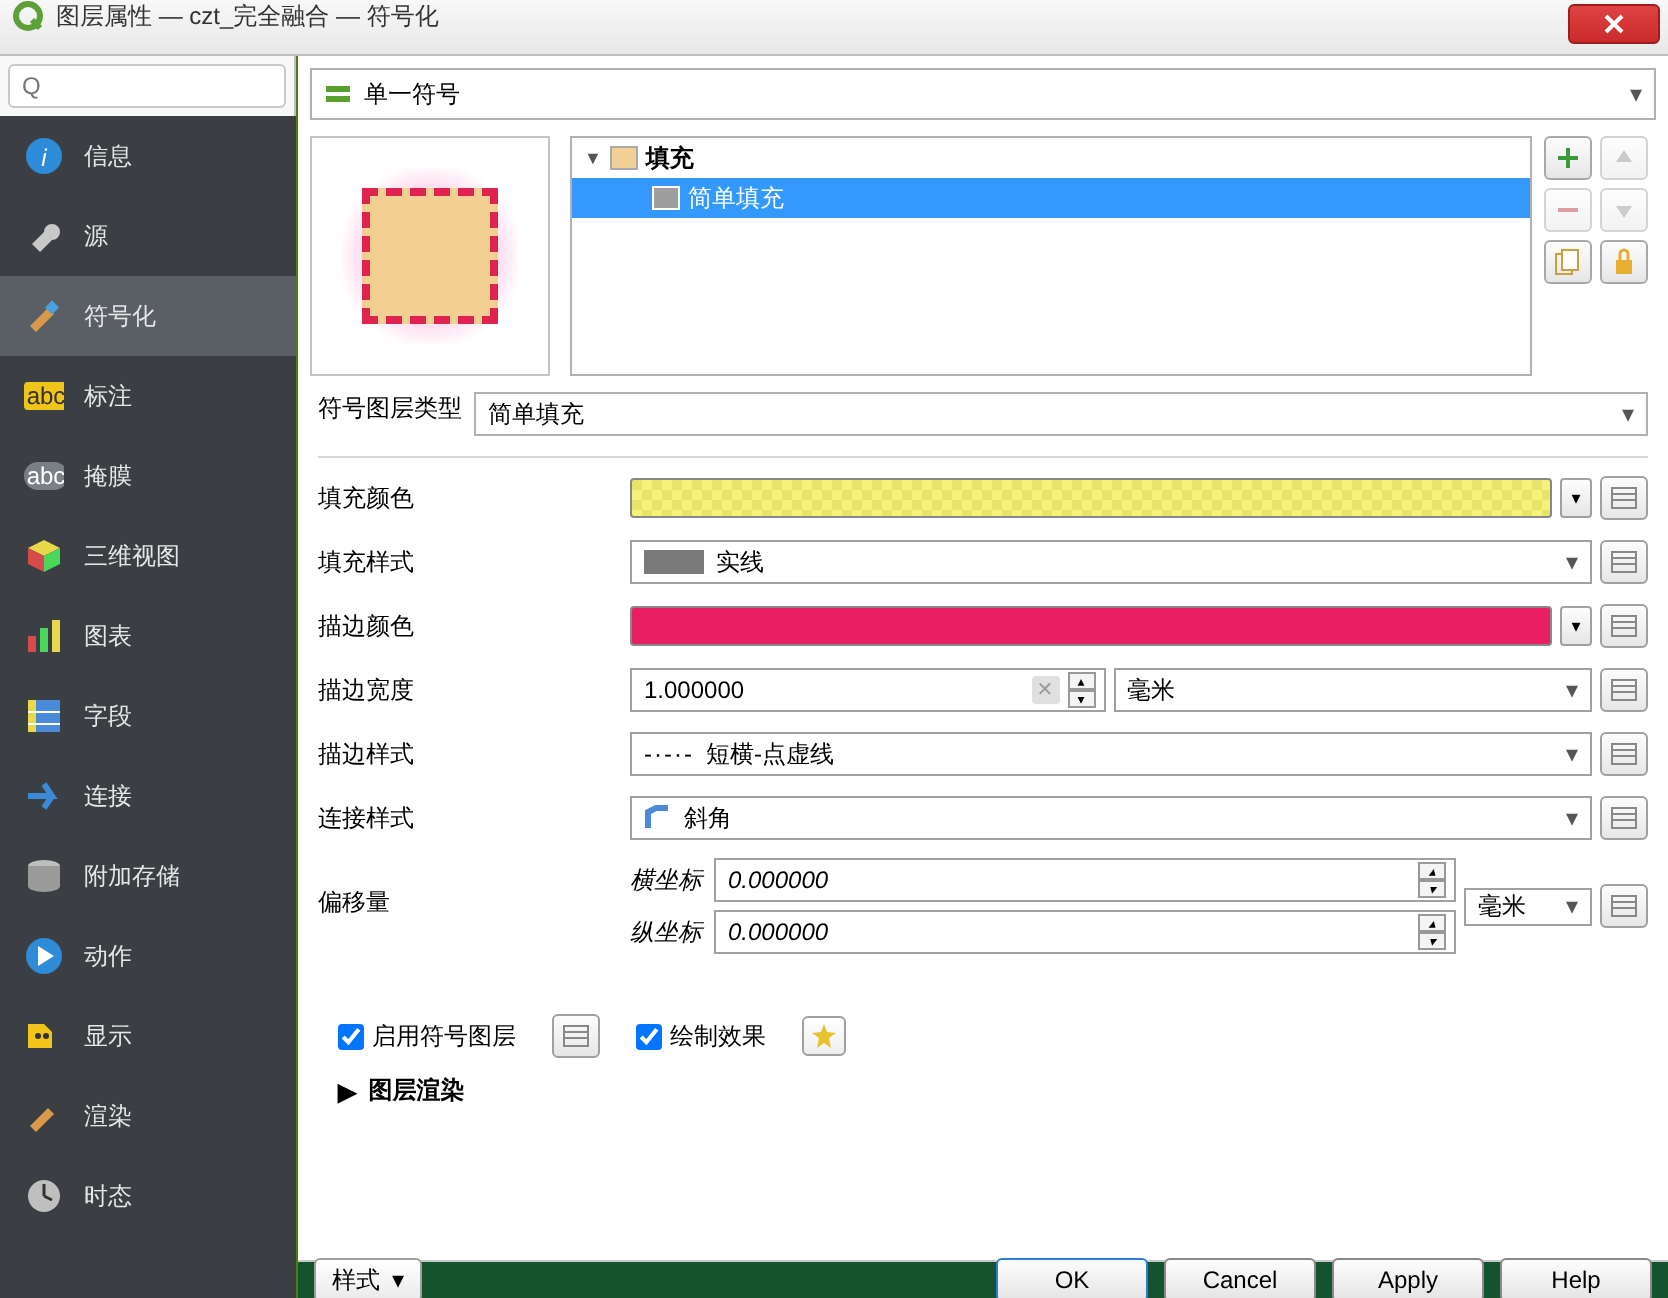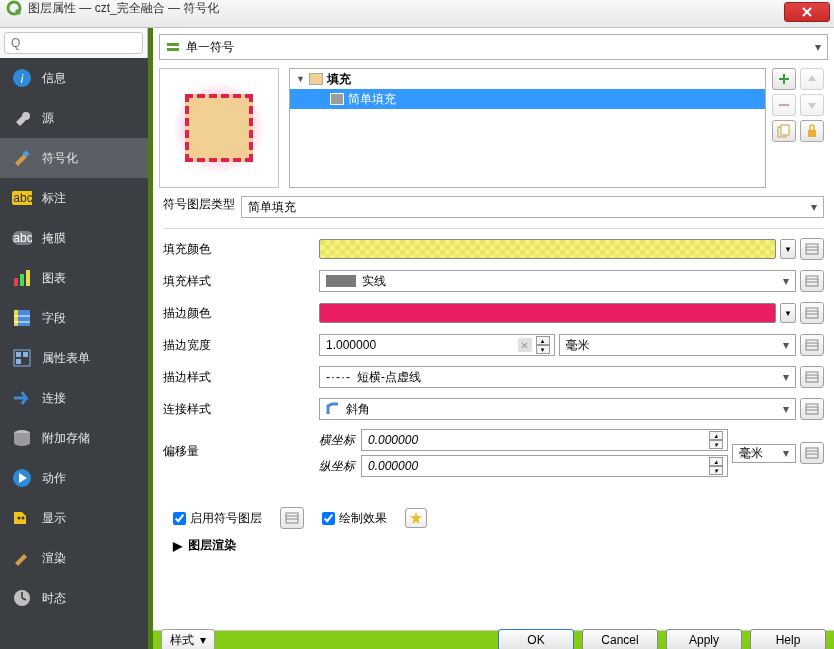--- a/index.html
+++ b/index.html
@@ -20,7 +20,7 @@
 .nav-item.active { background: #5a5f66; }
 .nav-item .icon { width: 20px; height: 20px; display: flex; align-items: center; justify-content: center; }
 
-.main { flex: 1; background: #fff; display: flex; flex-direction: column; border-left: 5px solid #4d7c0f; }
+.main { flex: 1; background: #fff; display: flex; flex-direction: column; border-left: 1px solid #4d7c0f; }
 
 .symbol-type-bar { height: 26px; margin: 6px 6px 4px 6px; border: 1px solid #b0b0b0; display: flex; align-items: center; padding: 0 6px; gap: 6px; background: #fff; }
 .symbol-type-bar .dd-arrow { margin-left: auto; color: #555; }

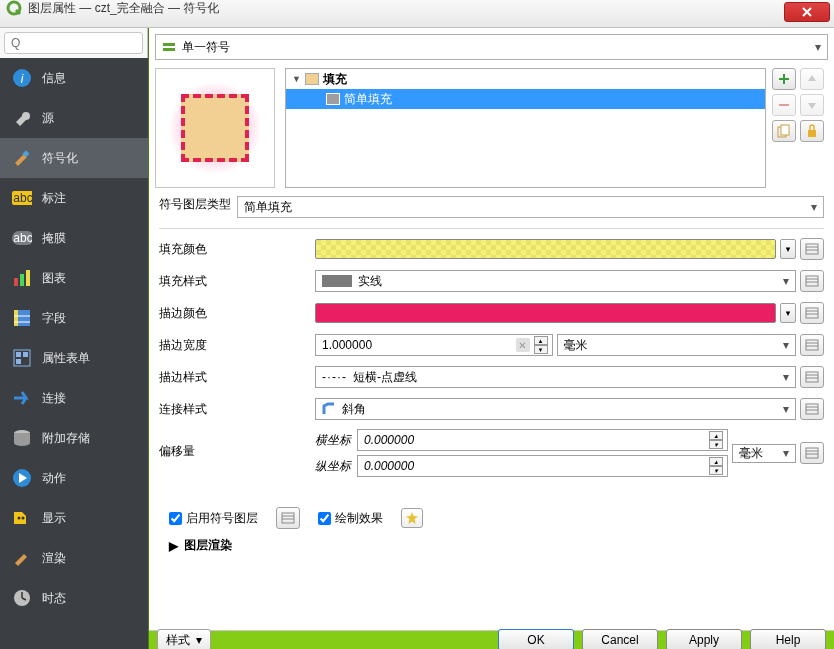--- a/index.html
+++ b/index.html
@@ -154,6 +154,16 @@
       <div class="nav-item">
           <span class="icon">
             <svg width="20" height="20">
+              <path d="M10 2 L18 6 L10 10 L2 6 Z" fill="#e8d84a"></path>
+              <path d="M2 6 L10 10 L10 18 L2 14 Z" fill="#d84a4a"></path>
+              <path d="M18 6 L10 10 L10 18 L18 14 Z" fill="#4ad85a"></path>
+            </svg>
+          </span>
+          <span>三维视图</span>
+        </div>
+      <div class="nav-item">
+          <span class="icon">
+            <svg width="20" height="20">
               <rect x="2" y="10" width="4" height="8" fill="#d84a4a"></rect>
               <rect x="8" y="6" width="4" height="12" fill="#4ad85a"></rect>
               <rect x="14" y="2" width="4" height="16" fill="#e8d84a"></rect>

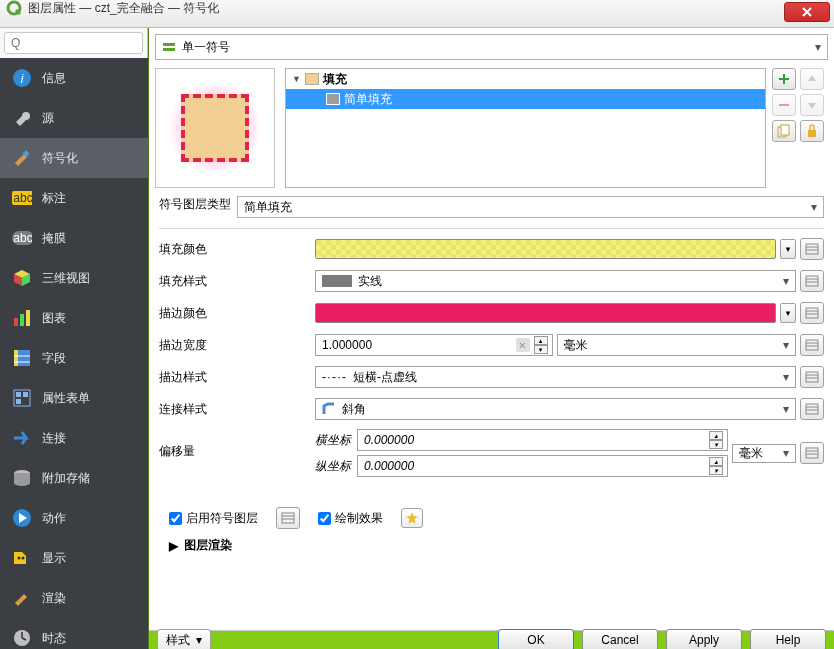--- a/index.html
+++ b/index.html
@@ -185,17 +185,6 @@
       <div class="nav-item">
           <span class="icon">
             <svg width="20" height="20">
-              <rect x="2" y="2" width="16" height="16" fill="none" stroke="#8ab4e8"></rect>
-              <rect x="4" y="4" width="5" height="5" fill="#8ab4e8"></rect>
-              <rect x="11" y="4" width="5" height="5" fill="#8ab4e8"></rect>
-              <rect x="4" y="11" width="5" height="5" fill="#8ab4e8"></rect>
-            </svg>
-          </span>
-          <span>属性表单</span>
-        </div>
-      <div class="nav-item">
-          <span class="icon">
-            <svg width="20" height="20">
               <path d="M2 10 L14 10 L10 4 M14 10 L10 16" stroke="#3a8ad8" stroke-width="3" fill="none"></path>
             </svg>
           </span>

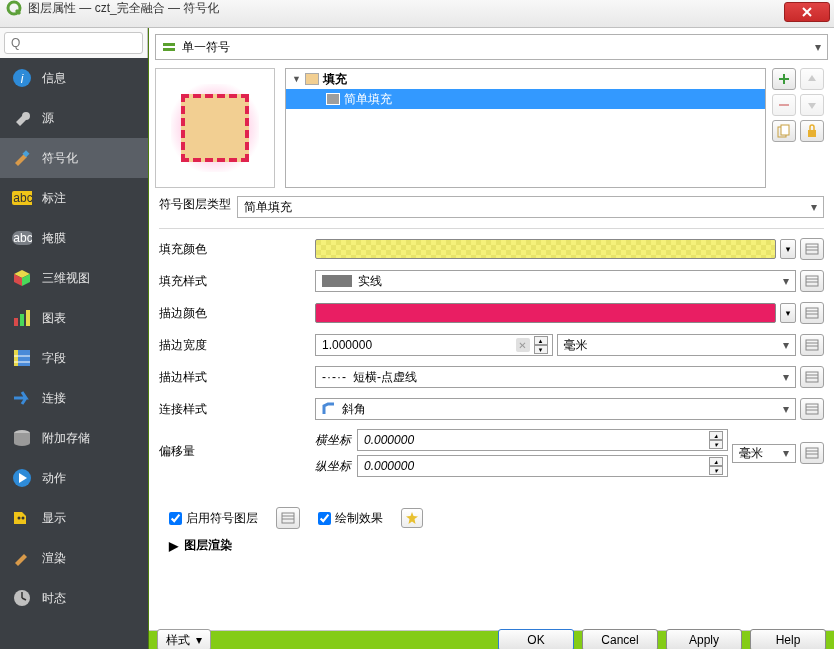--- a/index.html
+++ b/index.html
@@ -79,7 +79,7 @@
 
 .render-section{ margin:4px 10px; display:flex; align-items:center; gap:6px; font-weight:bold; cursor:pointer;}
 
-.bottom-bar{ height:19px; border-top:1px solid #c8c8c8; display:flex; align-items:center; padding:0 8px; gap:8px; background:#84cc16;}
+.bottom-bar{ height:19px; border-top:1px solid #c8c8c8; display:flex; align-items:center; padding:0 8px; gap:8px; background:#14532d;}
 .bottom-bar .spacer{flex:1;}
 .btn{ height:22px; min-width:76px; border:1px solid #8a8a8a; background:linear-gradient(#fdfdfd,#e4e4e4); border-radius:3px; cursor:pointer; padding:0 10px;}
 .btn.primary{ border-color:#2e7bd6;}

